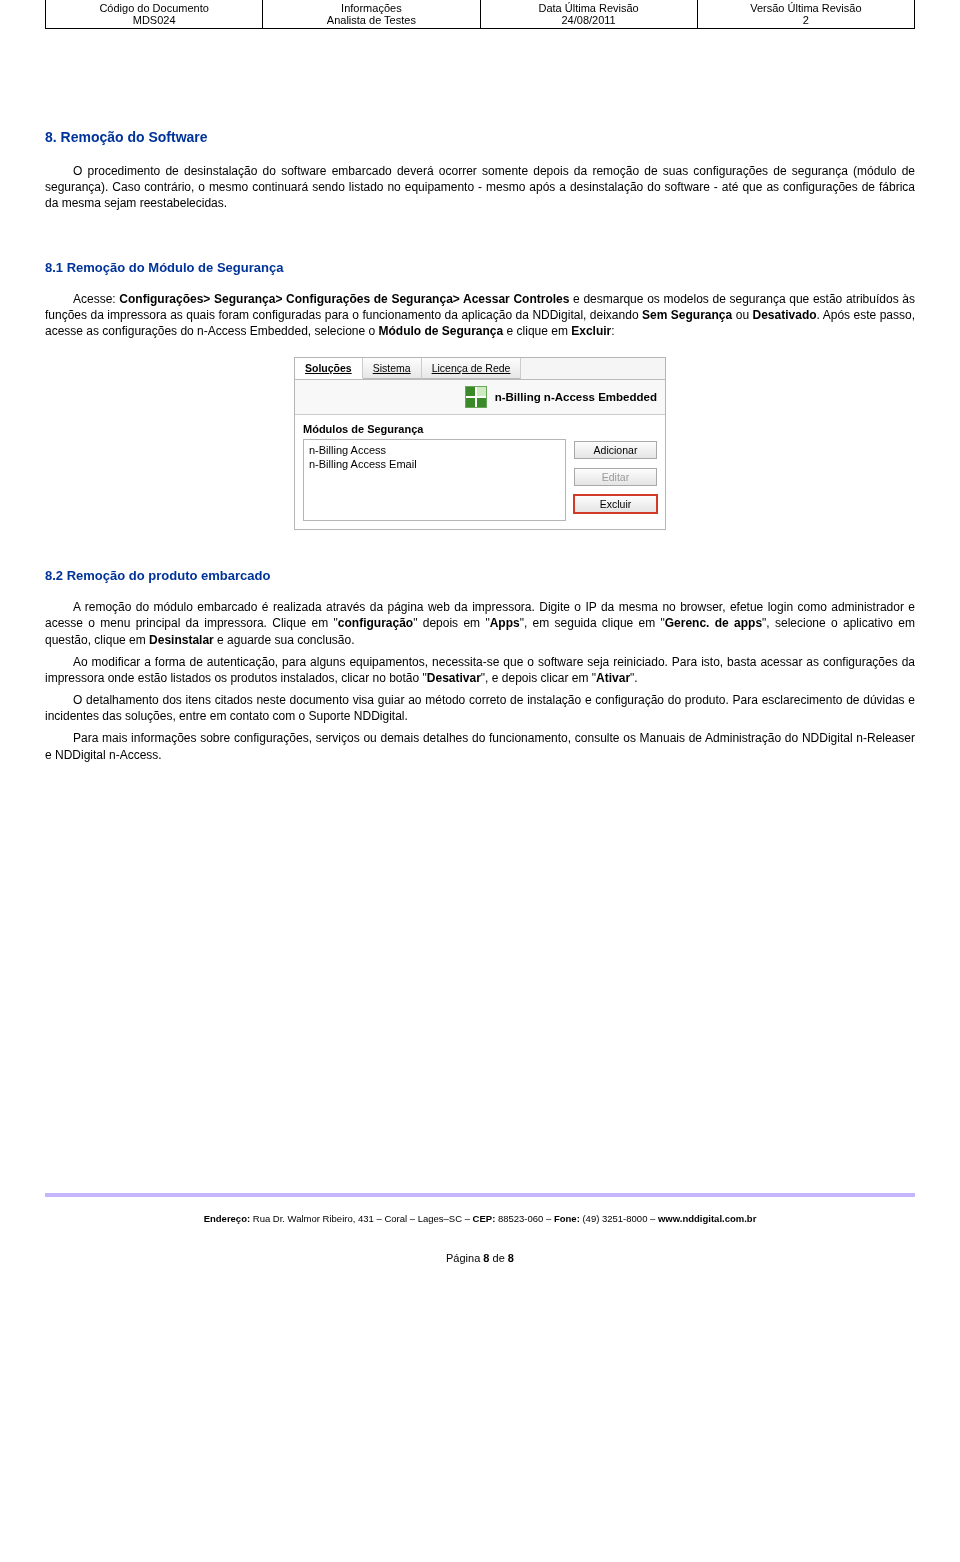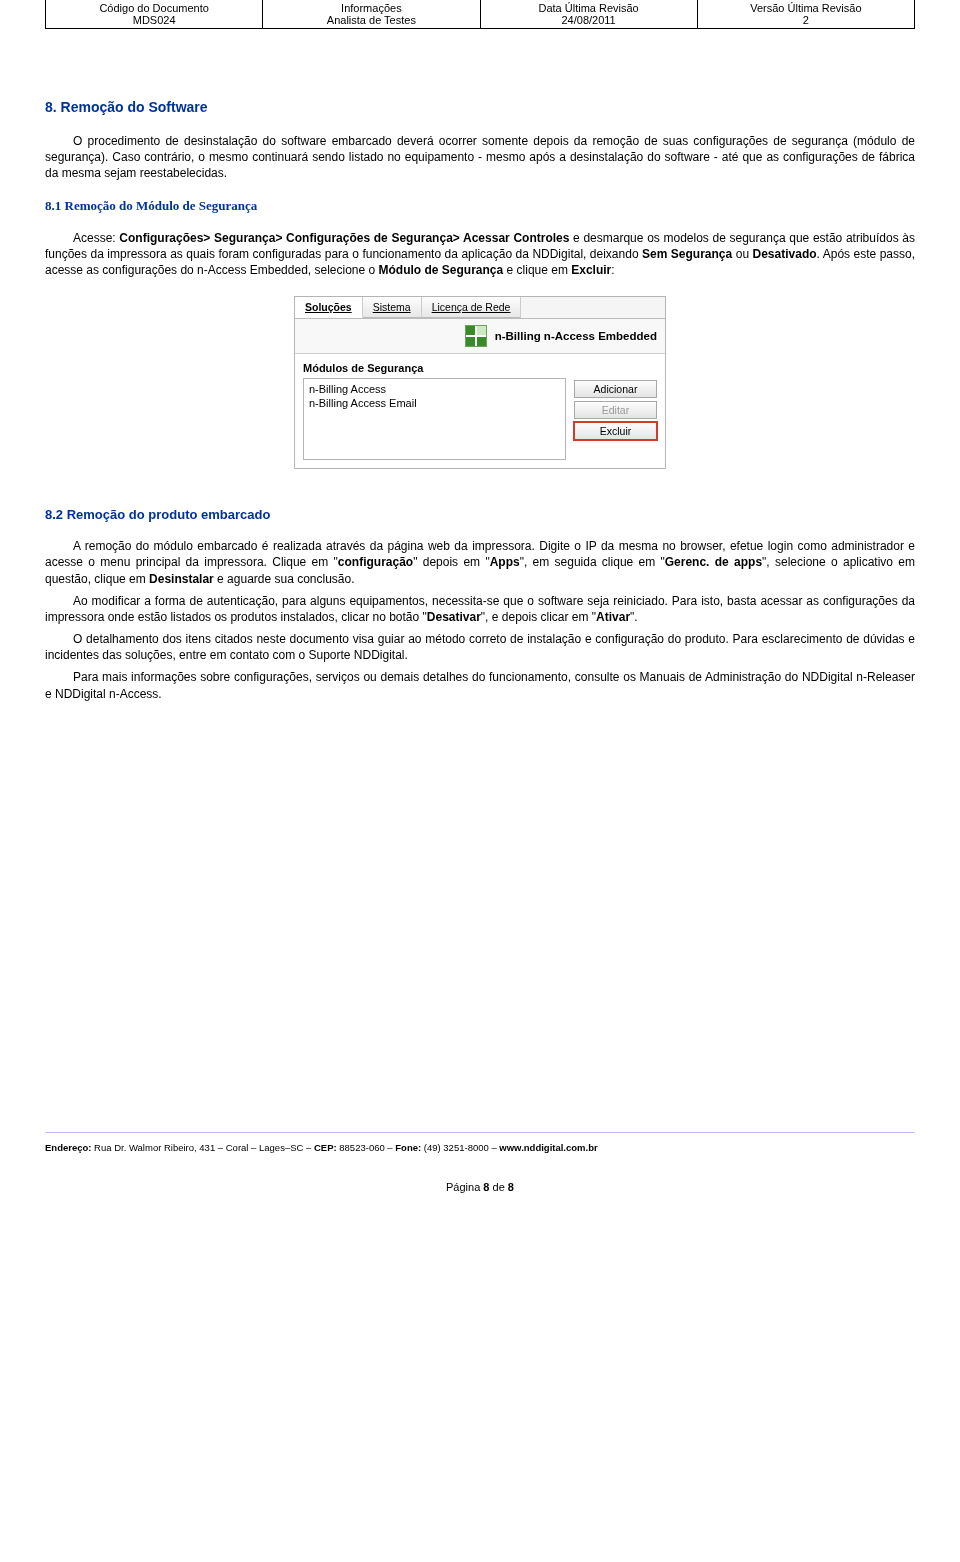--- a/index.html
+++ b/index.html
@@ -35,7 +35,7 @@
     color: #003399;
     font-size: 14px;
     font-weight: bold;
-    margin-top: 70px;
+    margin-top: 100px;
     margin-bottom: 18px;
   }
   h3.subsection {

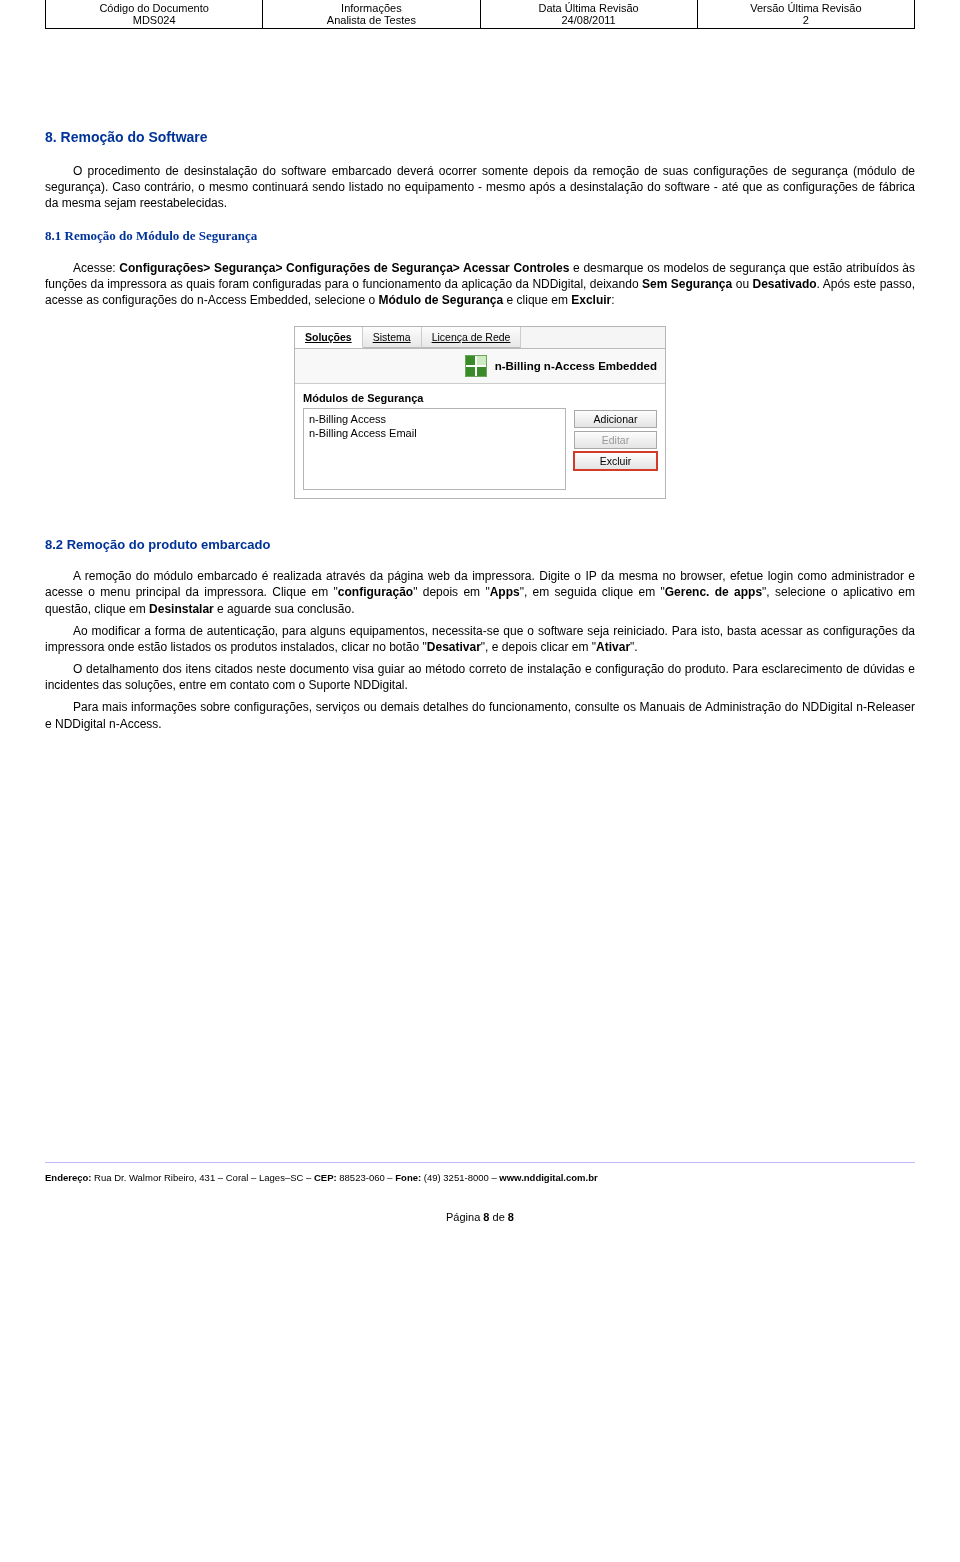--- a/index.html
+++ b/index.html
@@ -45,7 +45,7 @@
     margin-top: 32px;
     margin-bottom: 16px;
   }
-  h3.subsection.first { margin-top: 16px; font-family: Liberation Serif, serif; }
+  h3.subsection.first { margin-top: 48px; }
 
   p.body {
     text-align: justify;

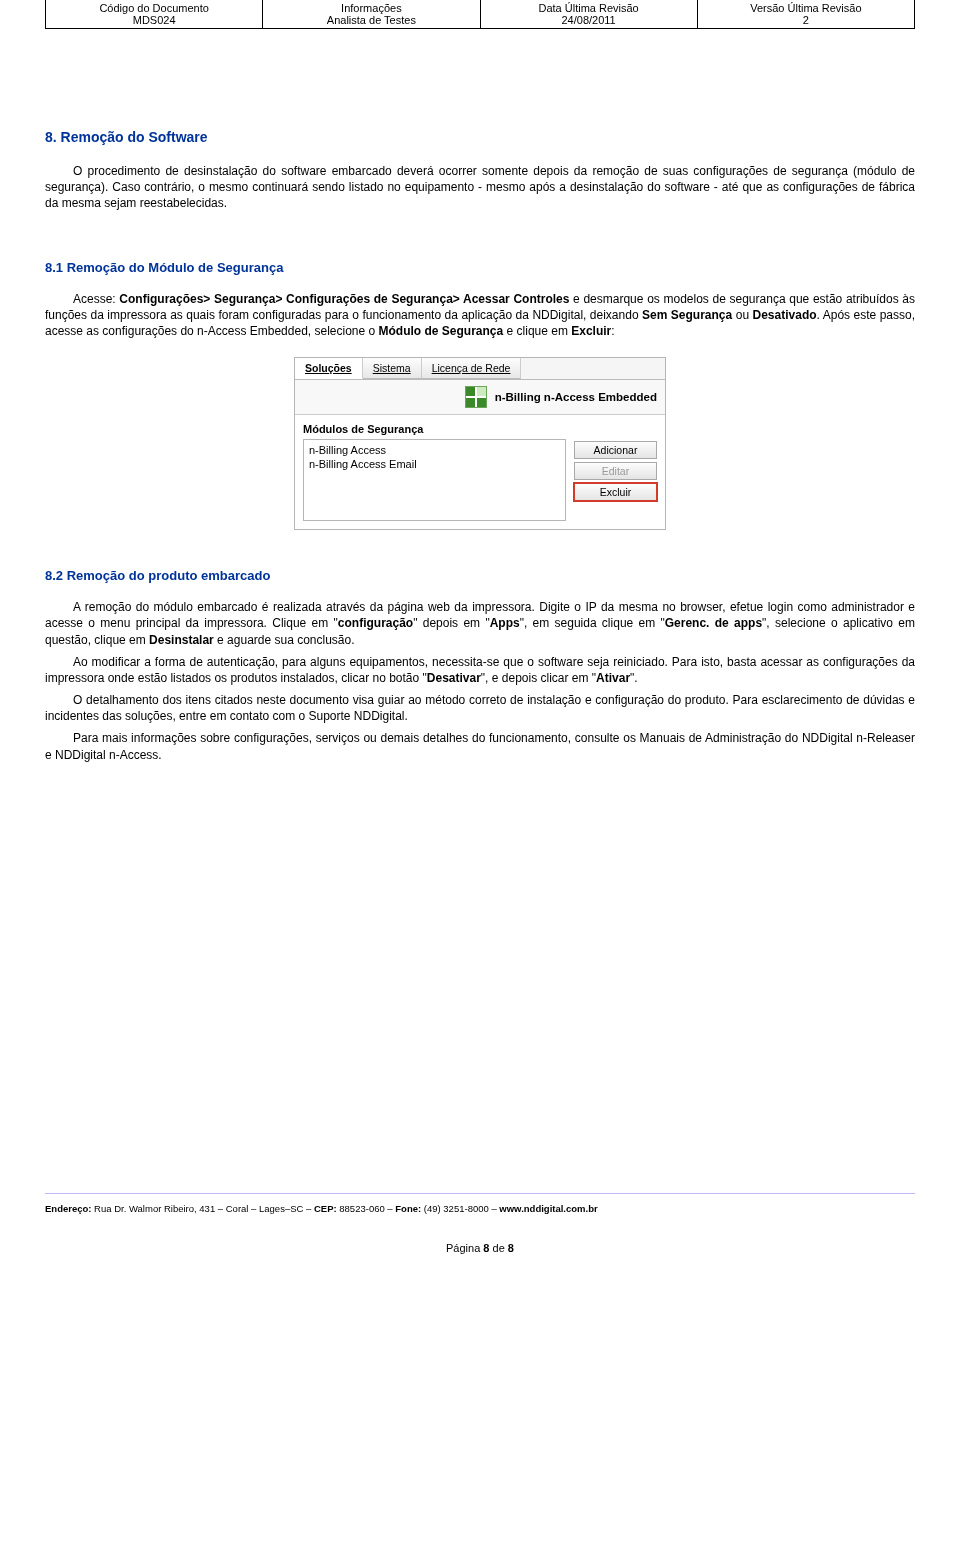--- a/index.html
+++ b/index.html
@@ -135,7 +135,7 @@
     background: #fff;
   }
   .mods-list div { padding: 1px 0; font-size: 11px; }
-  .mods-btns { width: 83px; display: flex; flex-direction: column; gap: 3px; padding-top: 2px; }
+  .mods-btns { width: 83px; display: flex; flex-direction: column; gap: 9px; padding-top: 2px; }
   .mods-btns button {
     font-size: 10.5px;
     padding: 2px 4px;

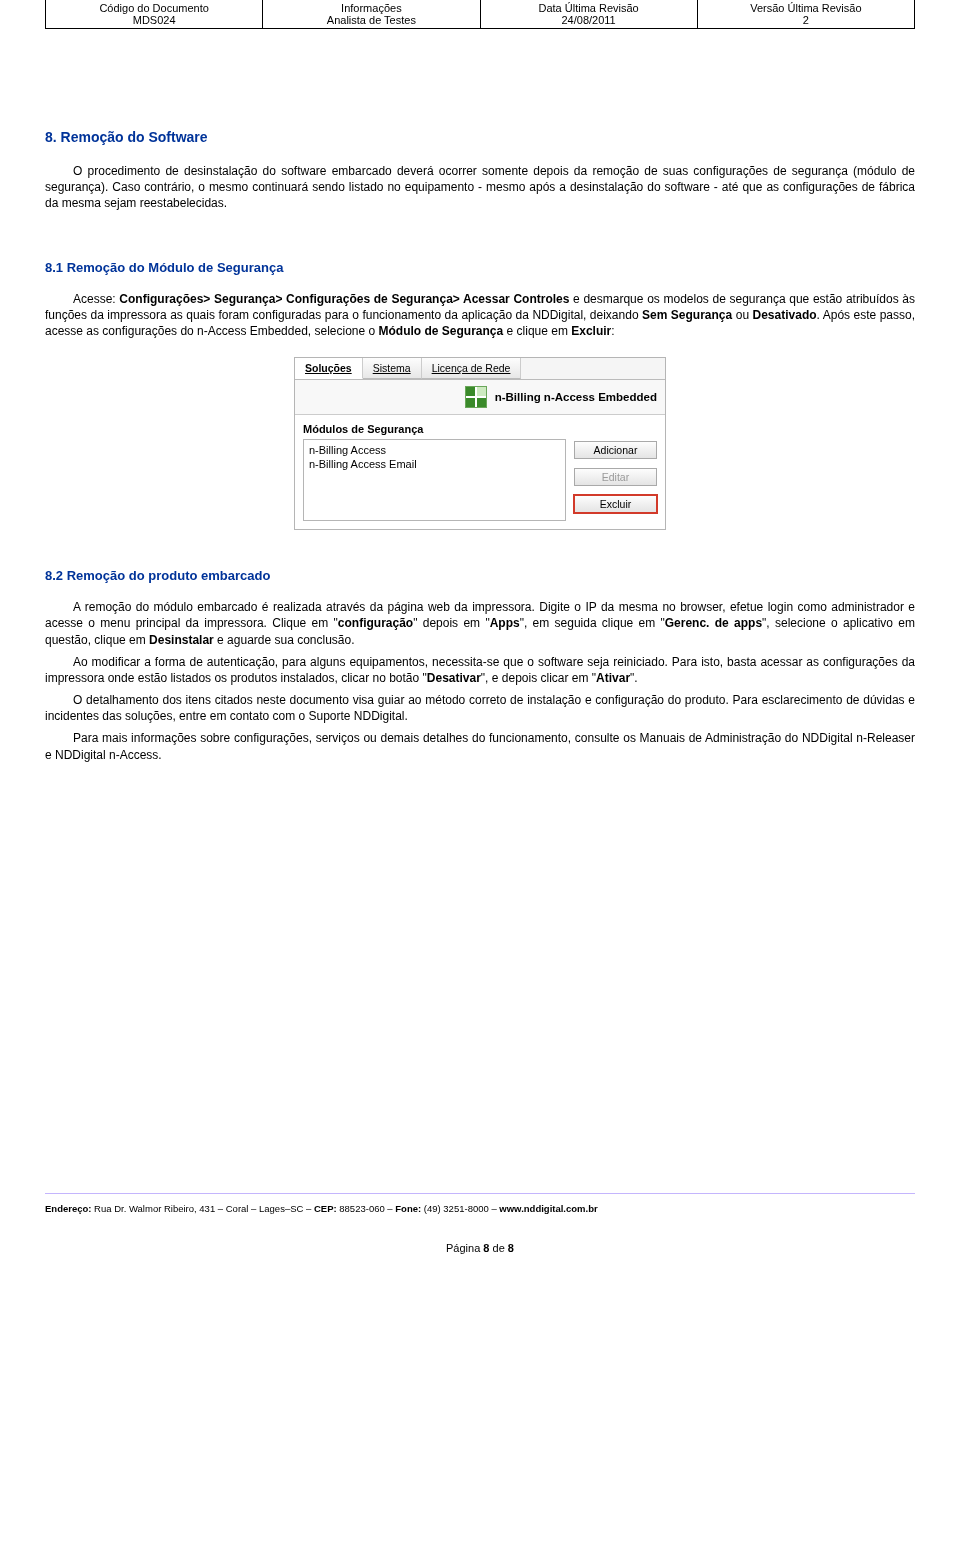--- a/index.html
+++ b/index.html
@@ -147,10 +147,11 @@
   .mods-btns button.highlight { outline: 2px solid #d23a2a; outline-offset: -1px; }
 
   .footer-line {
-    border-top: 1px solid #c4b5fd;
+    border-top: 4px solid #c4b5fd;
     margin-top: 430px;
-    padding-top: 9px;
+    padding-top: 16px;
     font-size: 9.5px;
+    text-align: center;
   }
   .pagenum {
     text-align: center;

